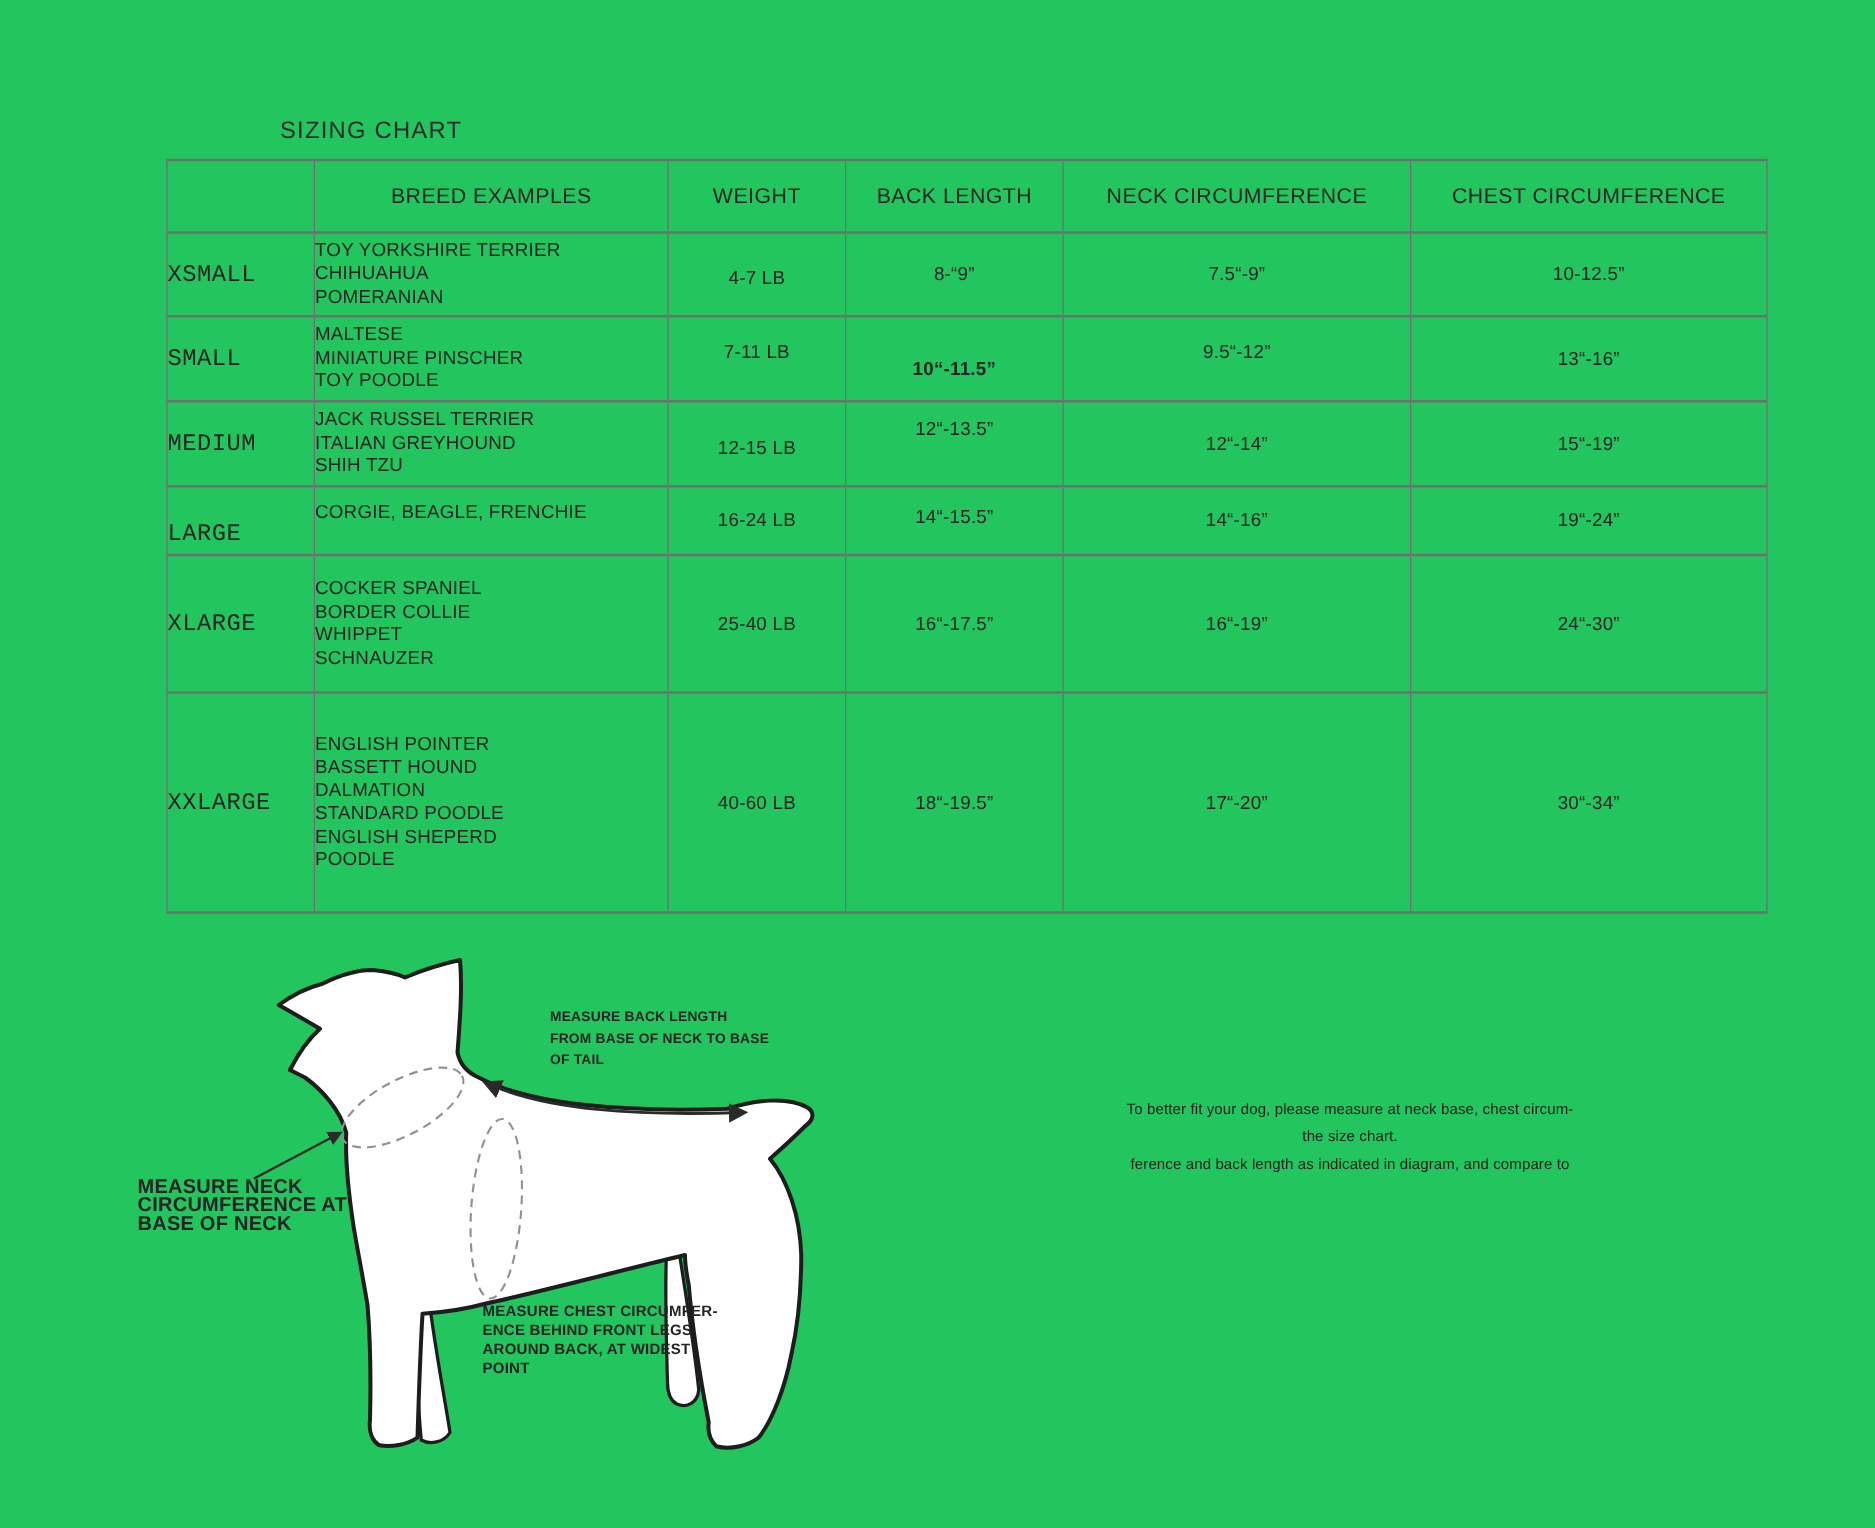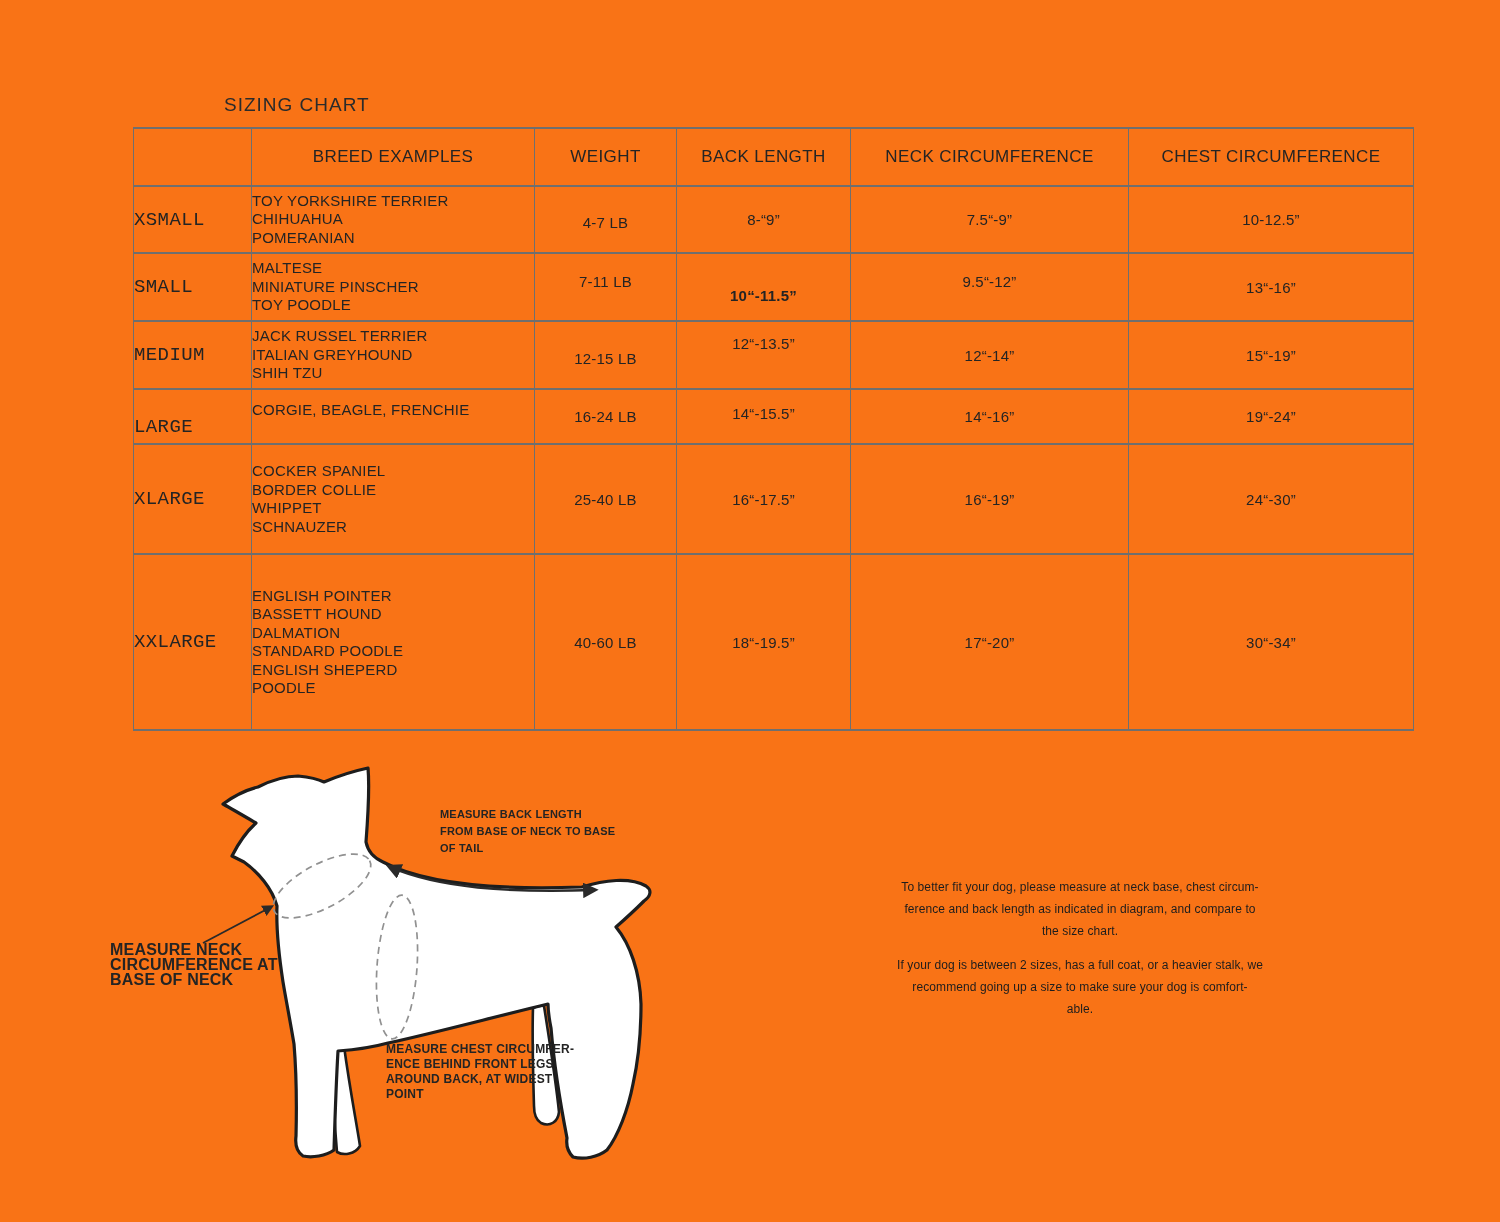--- a/index.html
+++ b/index.html
@@ -4,7 +4,7 @@
 <style>
   html,body{margin:0;padding:0;background:#ffffff;}
   #canvas{
-    position:relative;width:1500px;height:1222px;background:#f97316;overflow:hidden;
+    position:relative;width:1500px;height:1222px;background:#22c55e;overflow:hidden;
     font-family:"Liberation Sans",sans-serif;color:#232323;
   }
   .title{

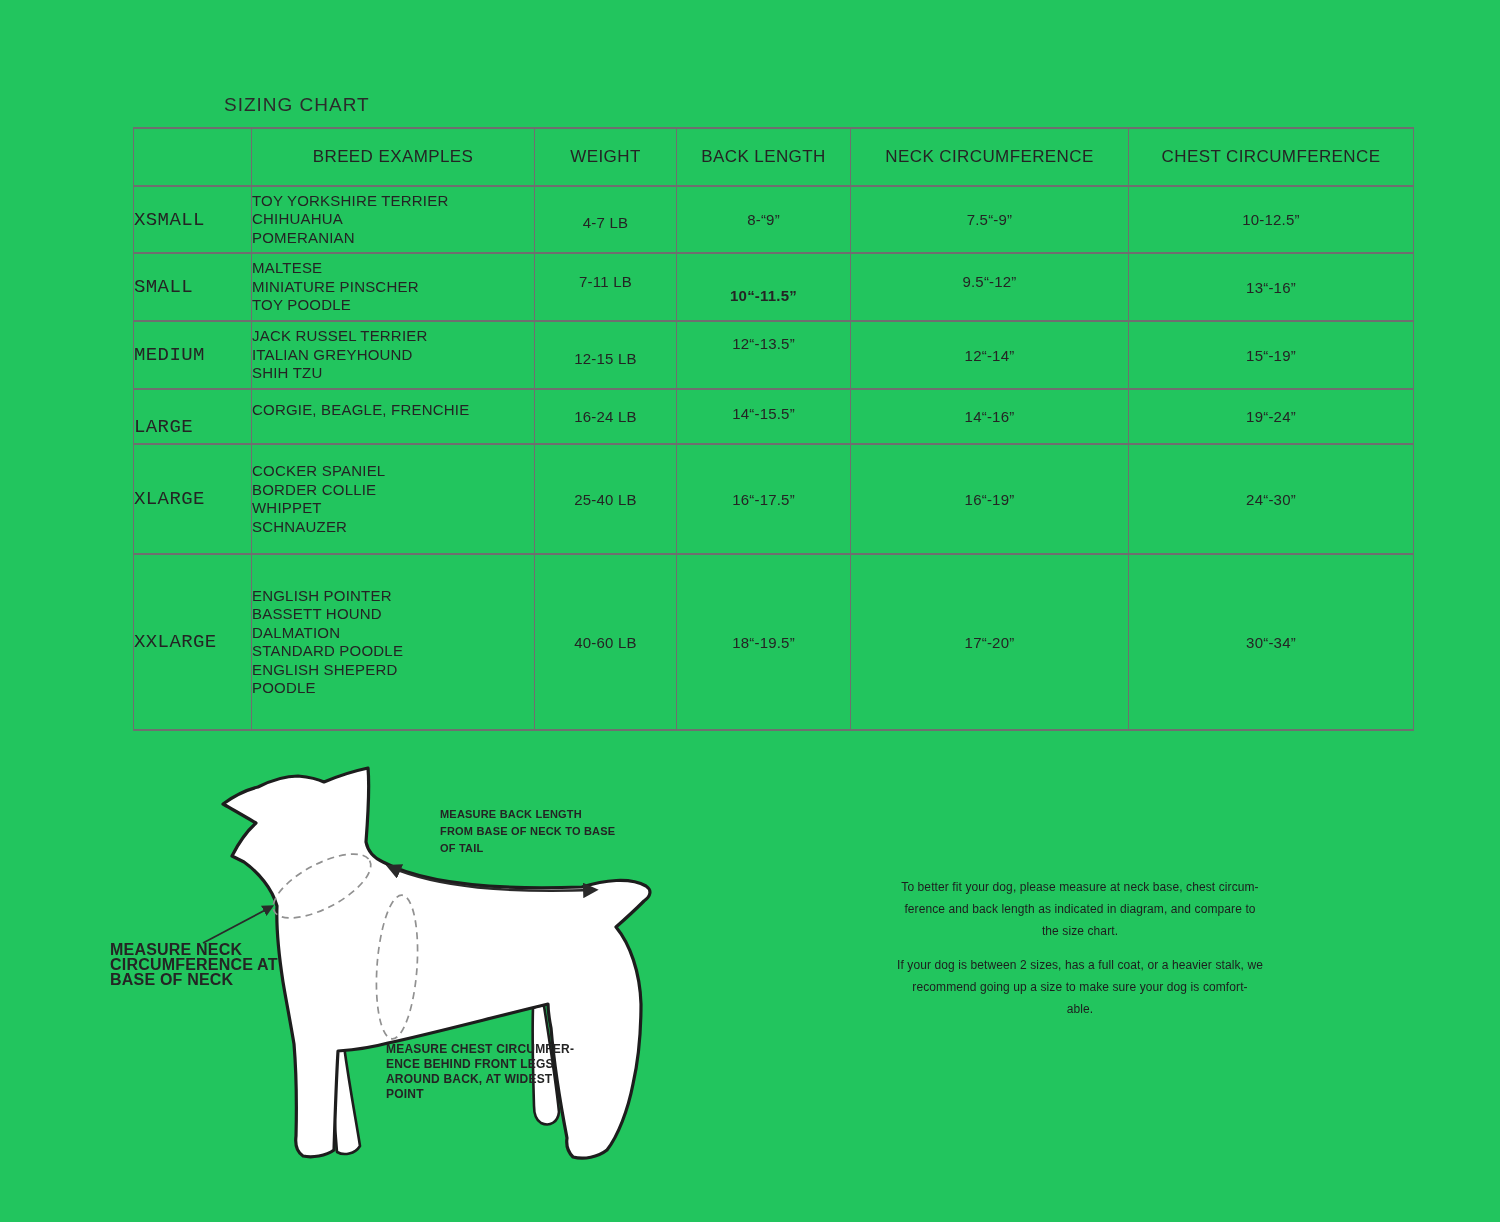--- a/index.html
+++ b/index.html
@@ -220,8 +220,8 @@
   <div class="notes">
     <div class="p1">
       <div>To better fit your dog, please measure at neck base, chest circum-</div>
+      <div>the size chart.</div>
       <div>ference and back length as indicated in diagram, and compare to</div>
-      <div>the size chart.</div>
     </div>
     <div class="p2">
       <div>If your dog is between 2 sizes, has a full coat, or a heavier stalk, we</div>

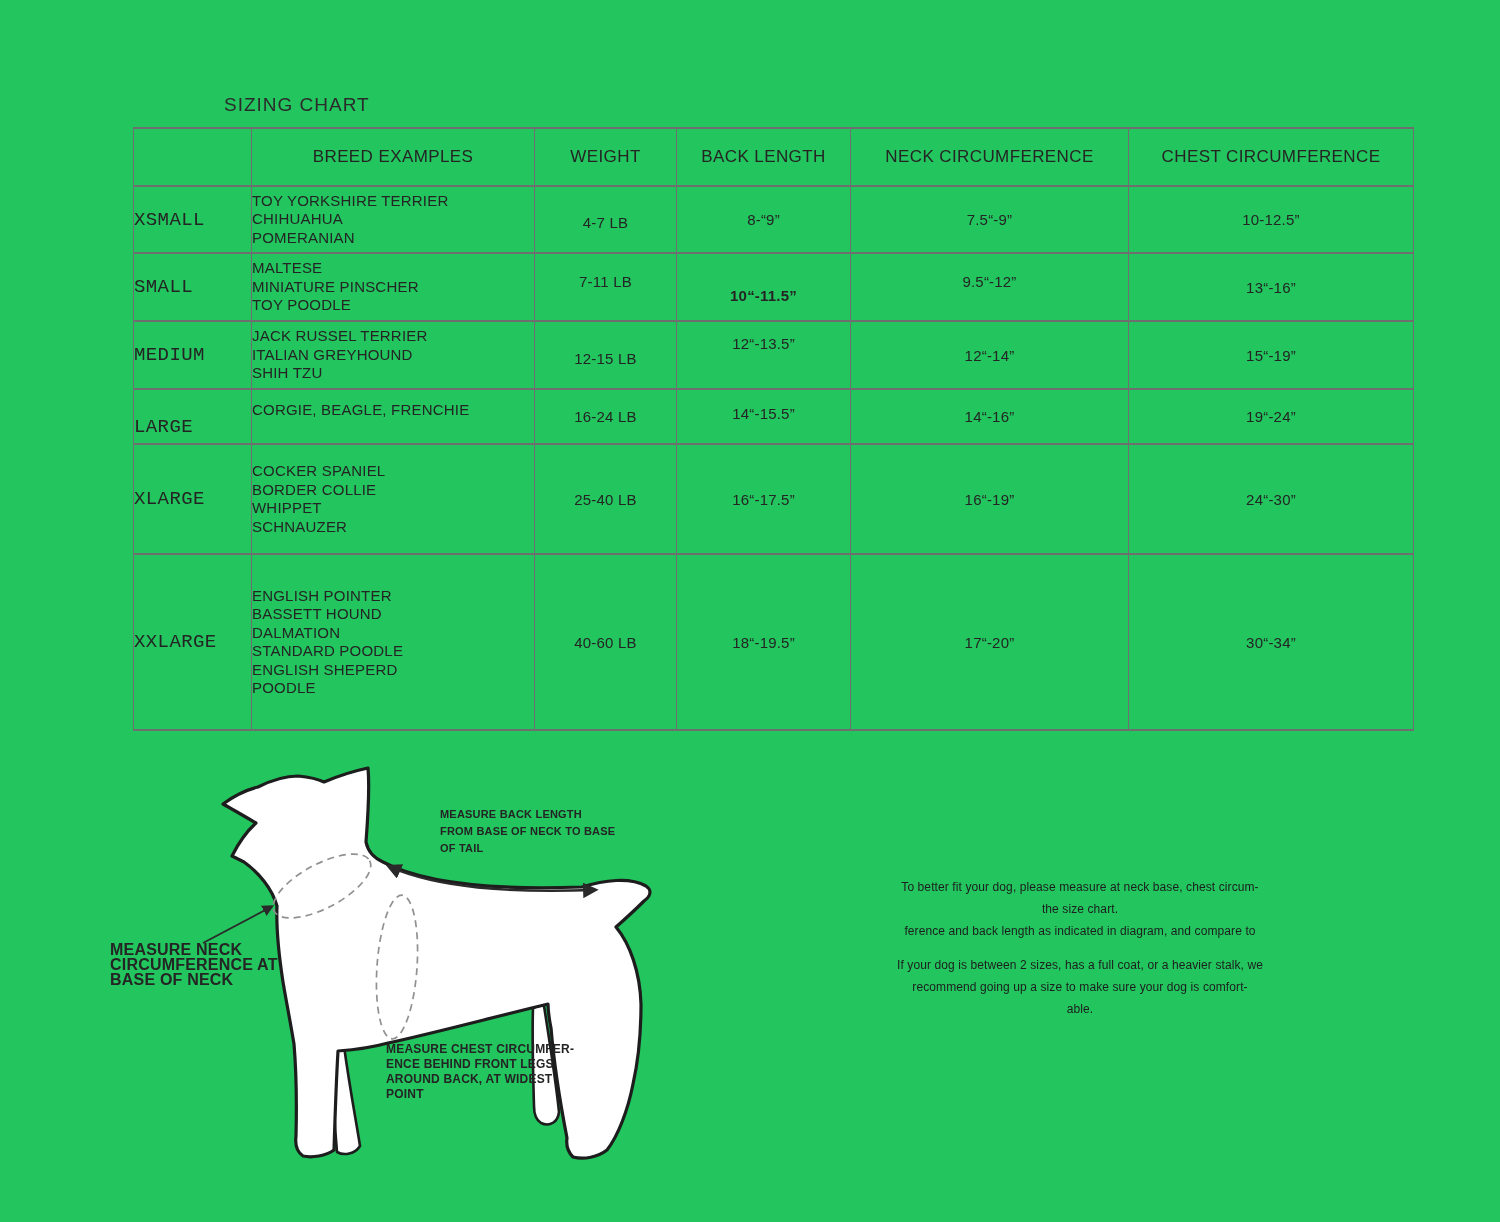--- a/index.html
+++ b/index.html
@@ -223,11 +223,6 @@
       <div>the size chart.</div>
       <div>ference and back length as indicated in diagram, and compare to</div>
     </div>
-    <div class="p2">
-      <div>If your dog is between 2 sizes, has a full coat, or a heavier stalk, we</div>
-      <div>recommend going up a size to make sure your dog is comfort-</div>
-      <div>able.</div>
-    </div>
   </div>
 
 </div>

